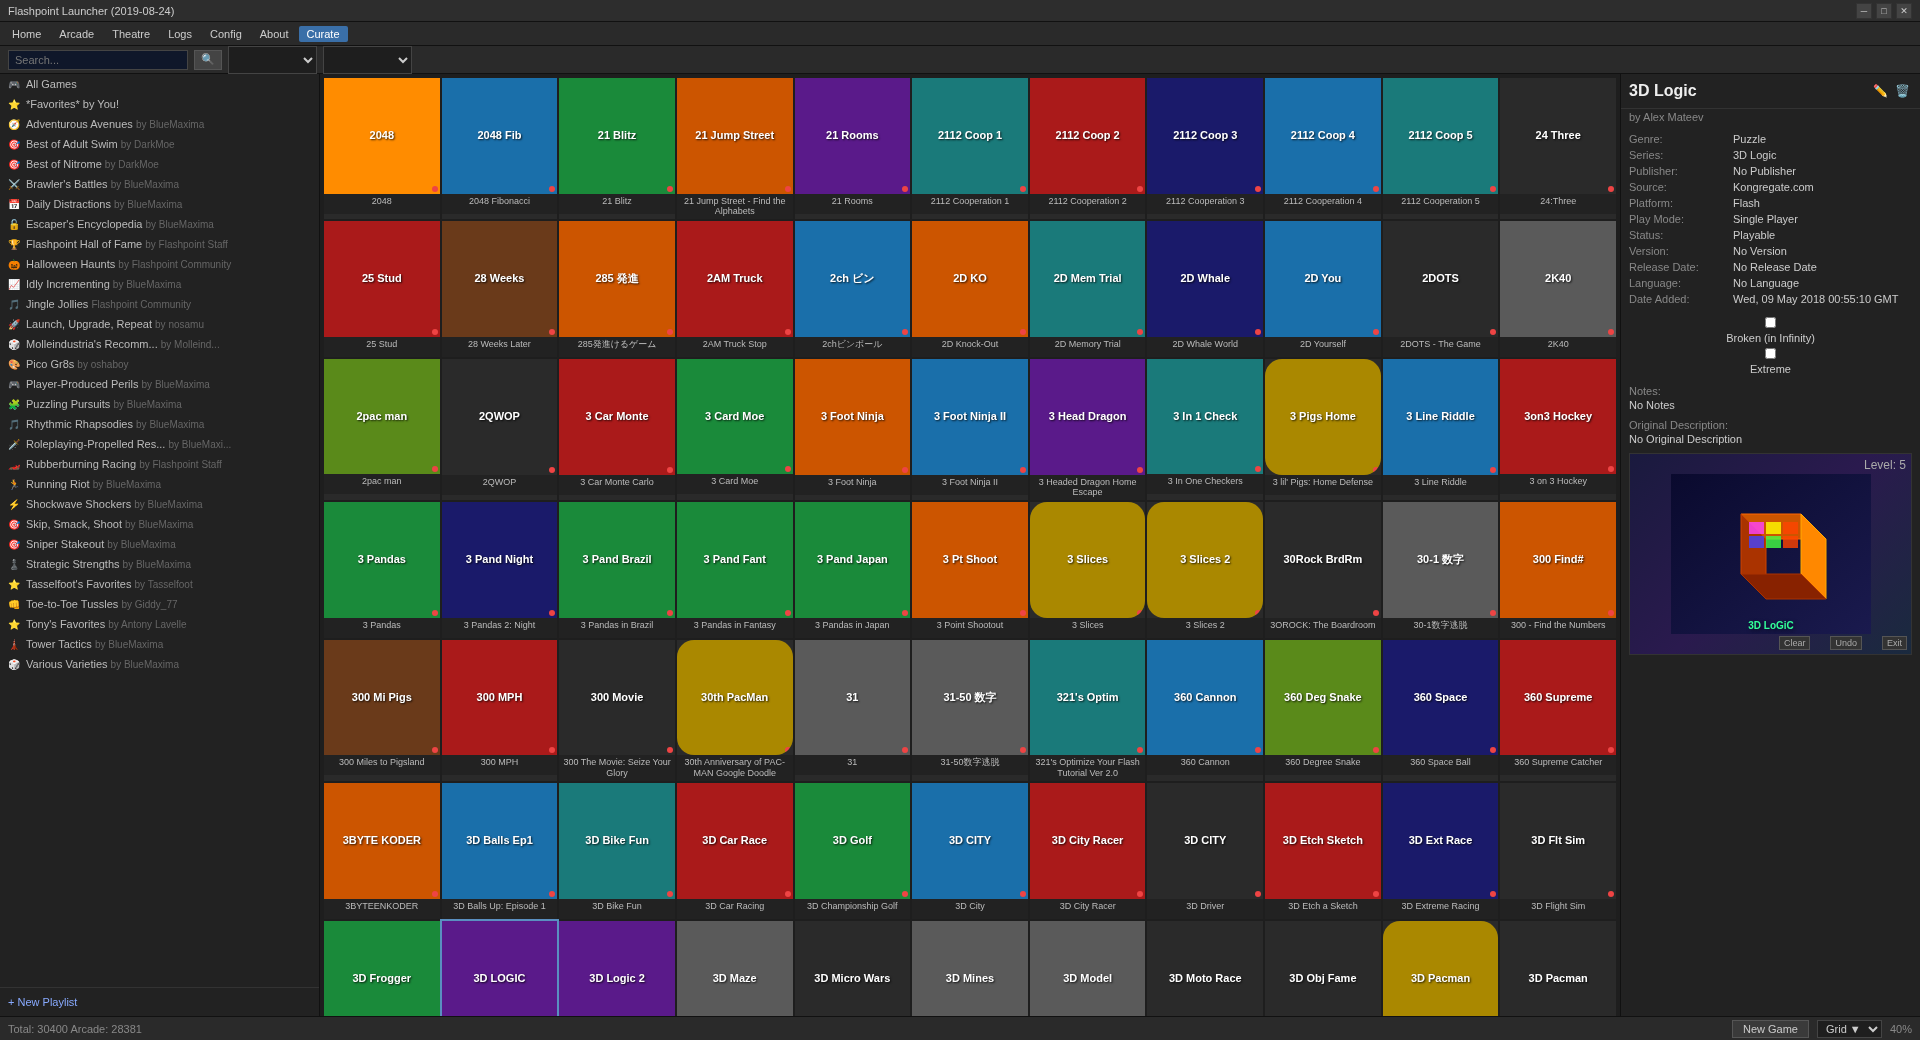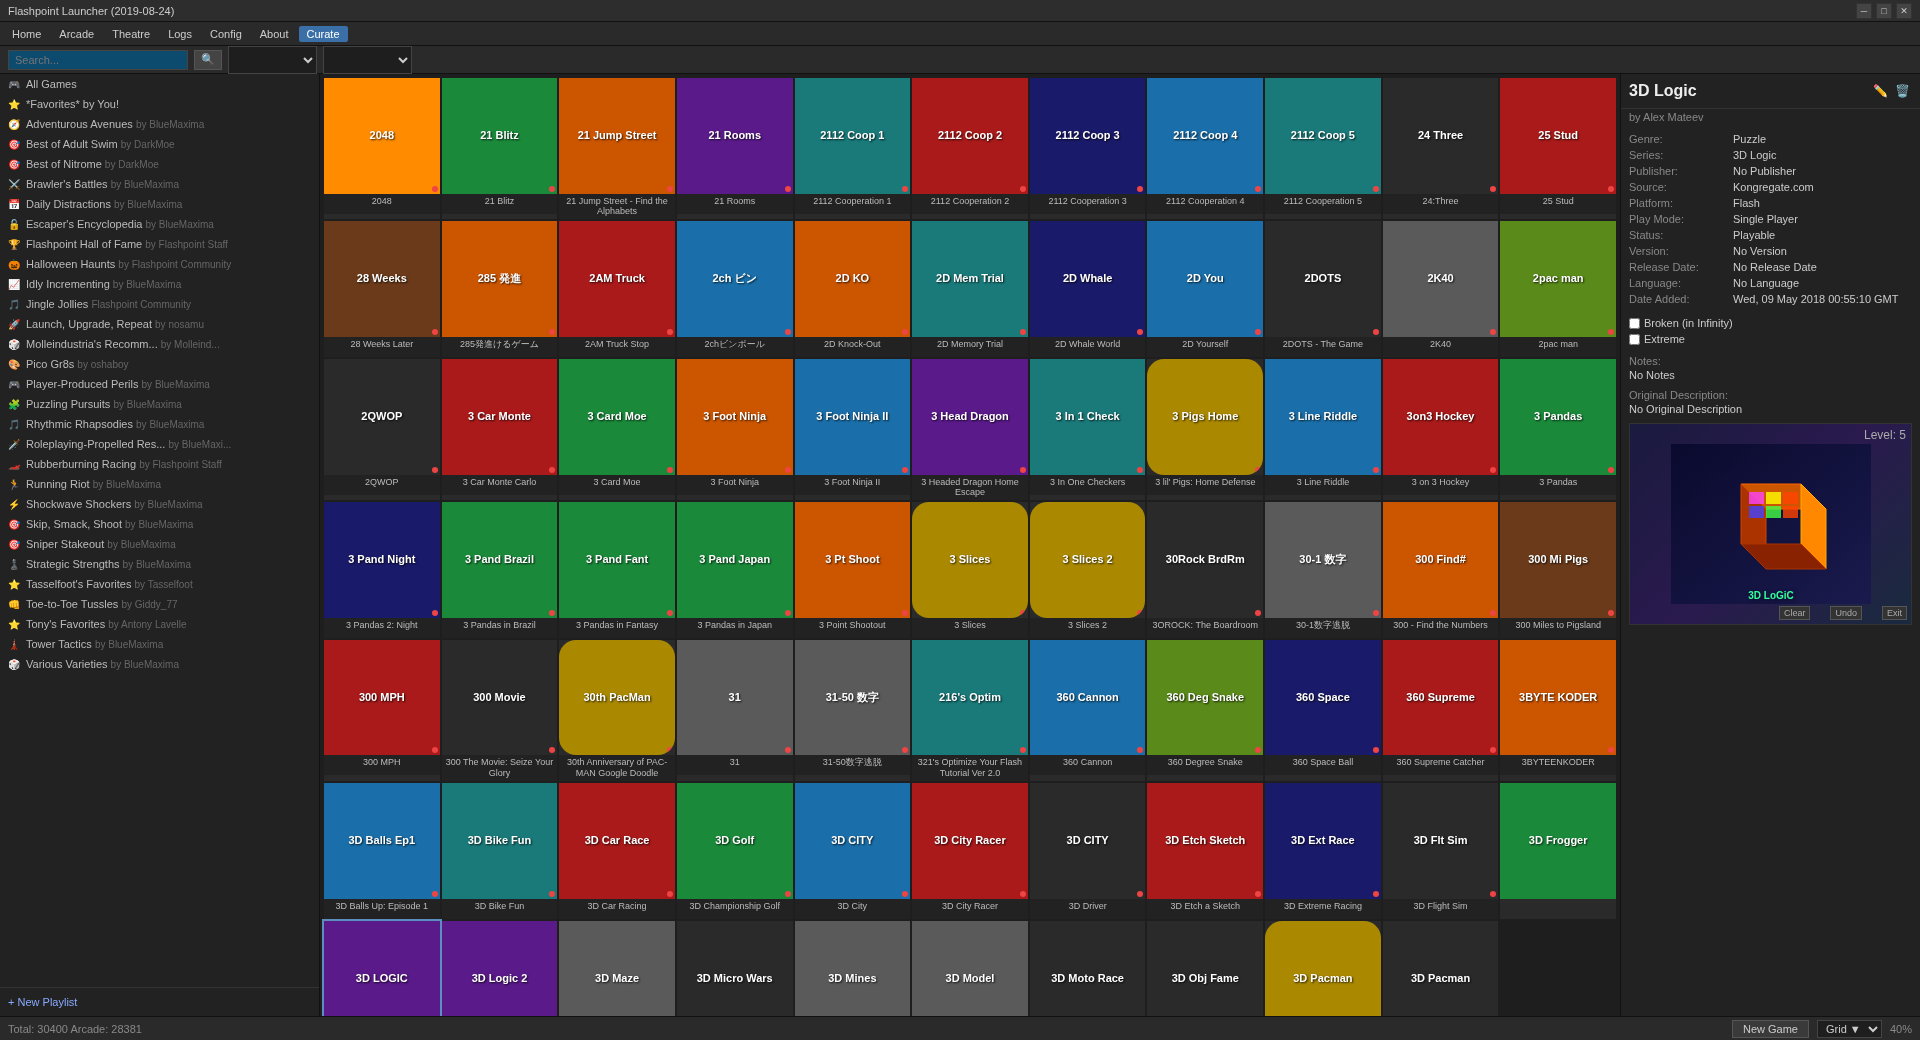--- a/index.html
+++ b/index.html
@@ -61,7 +61,7 @@
       gap: 6px;
     }
     #toolbar input[type=text] {
-      background: #0c4a6e;
+      background: #0f172a;
       border: 1px solid #444;
       color: #ccc;
       padding: 2px 6px;

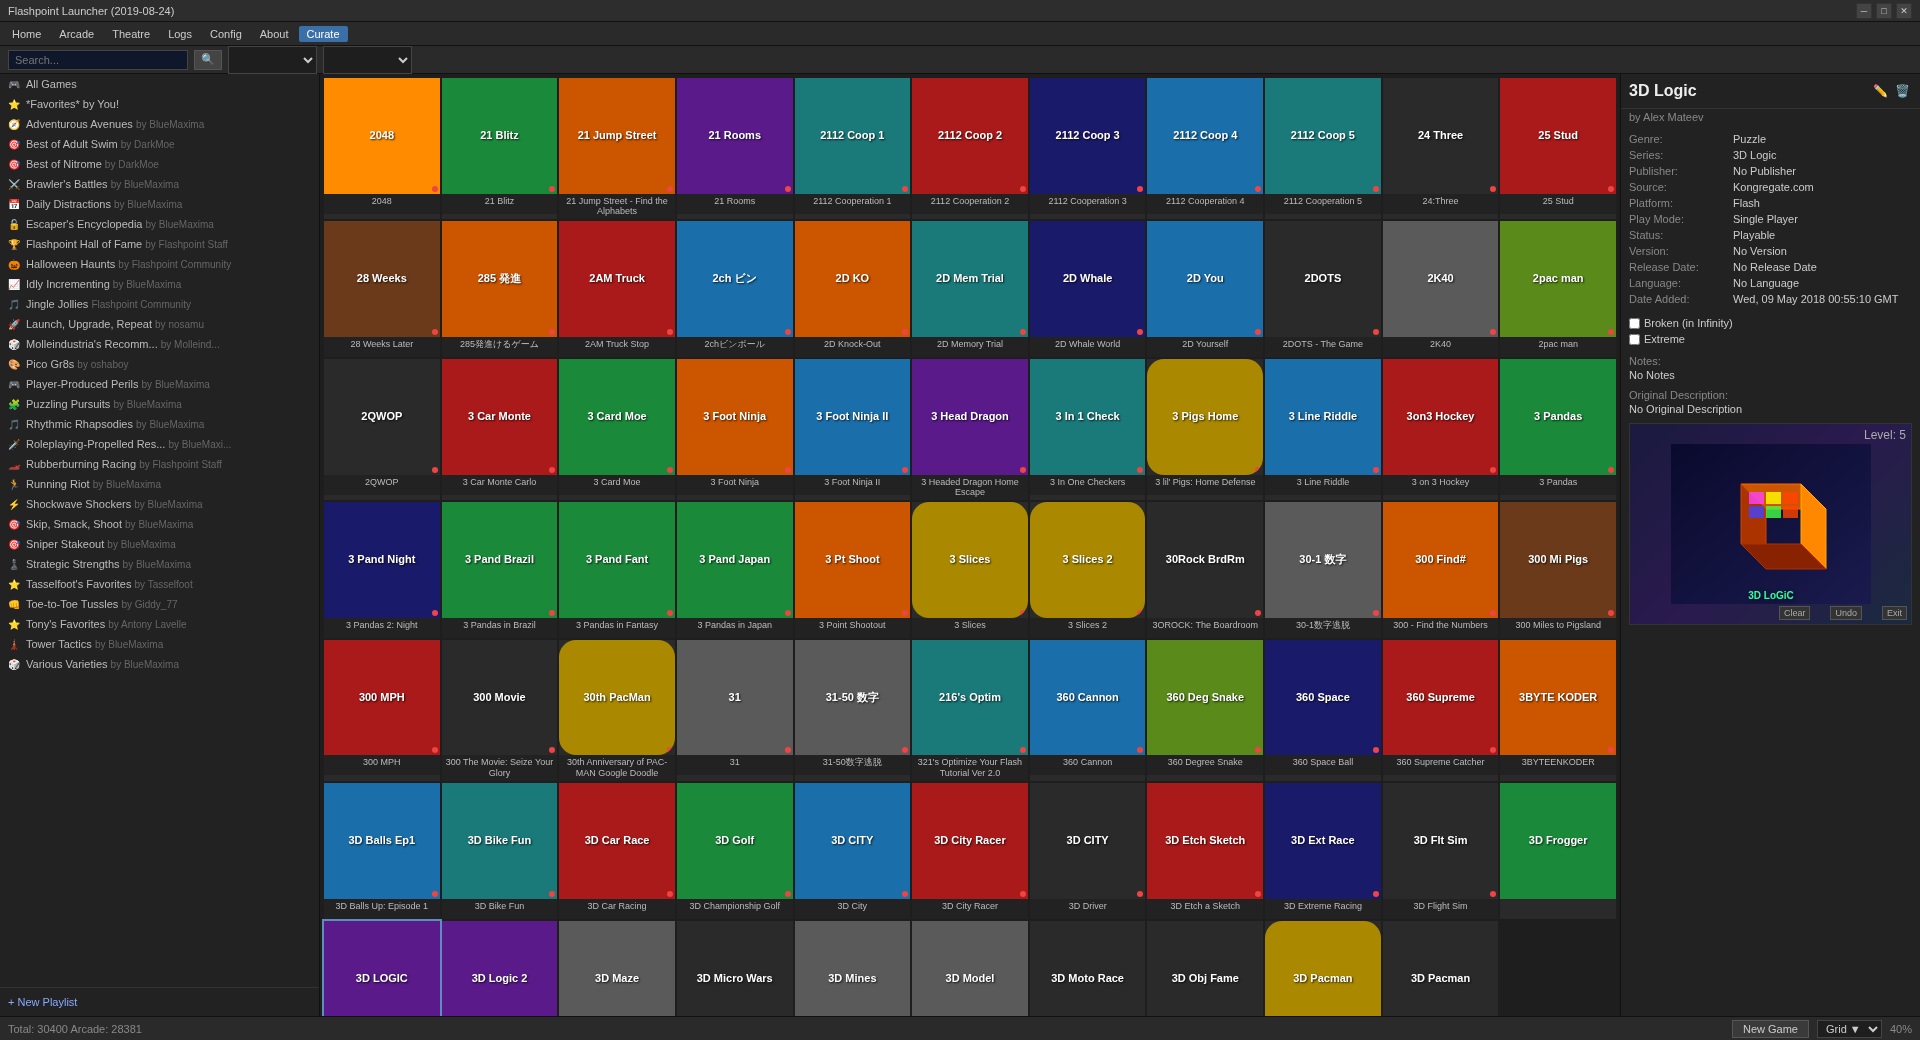--- a/index.html
+++ b/index.html
@@ -555,6 +555,14 @@
           <div class="game-title">2048</div>
         </div>
         <div class="game-cell">
+          <div class="game-thumb thumb-blue">
+            <div class="game-thumb-text">2048
+Fib</div>
+            <div class="fav-dot"></div>
+          </div>
+          <div class="game-title">2048 Fibonacci</div>
+        </div>
+        <div class="game-cell">
           <div class="game-thumb thumb-green">
             <div class="game-thumb-text">21
 Blitz</div>

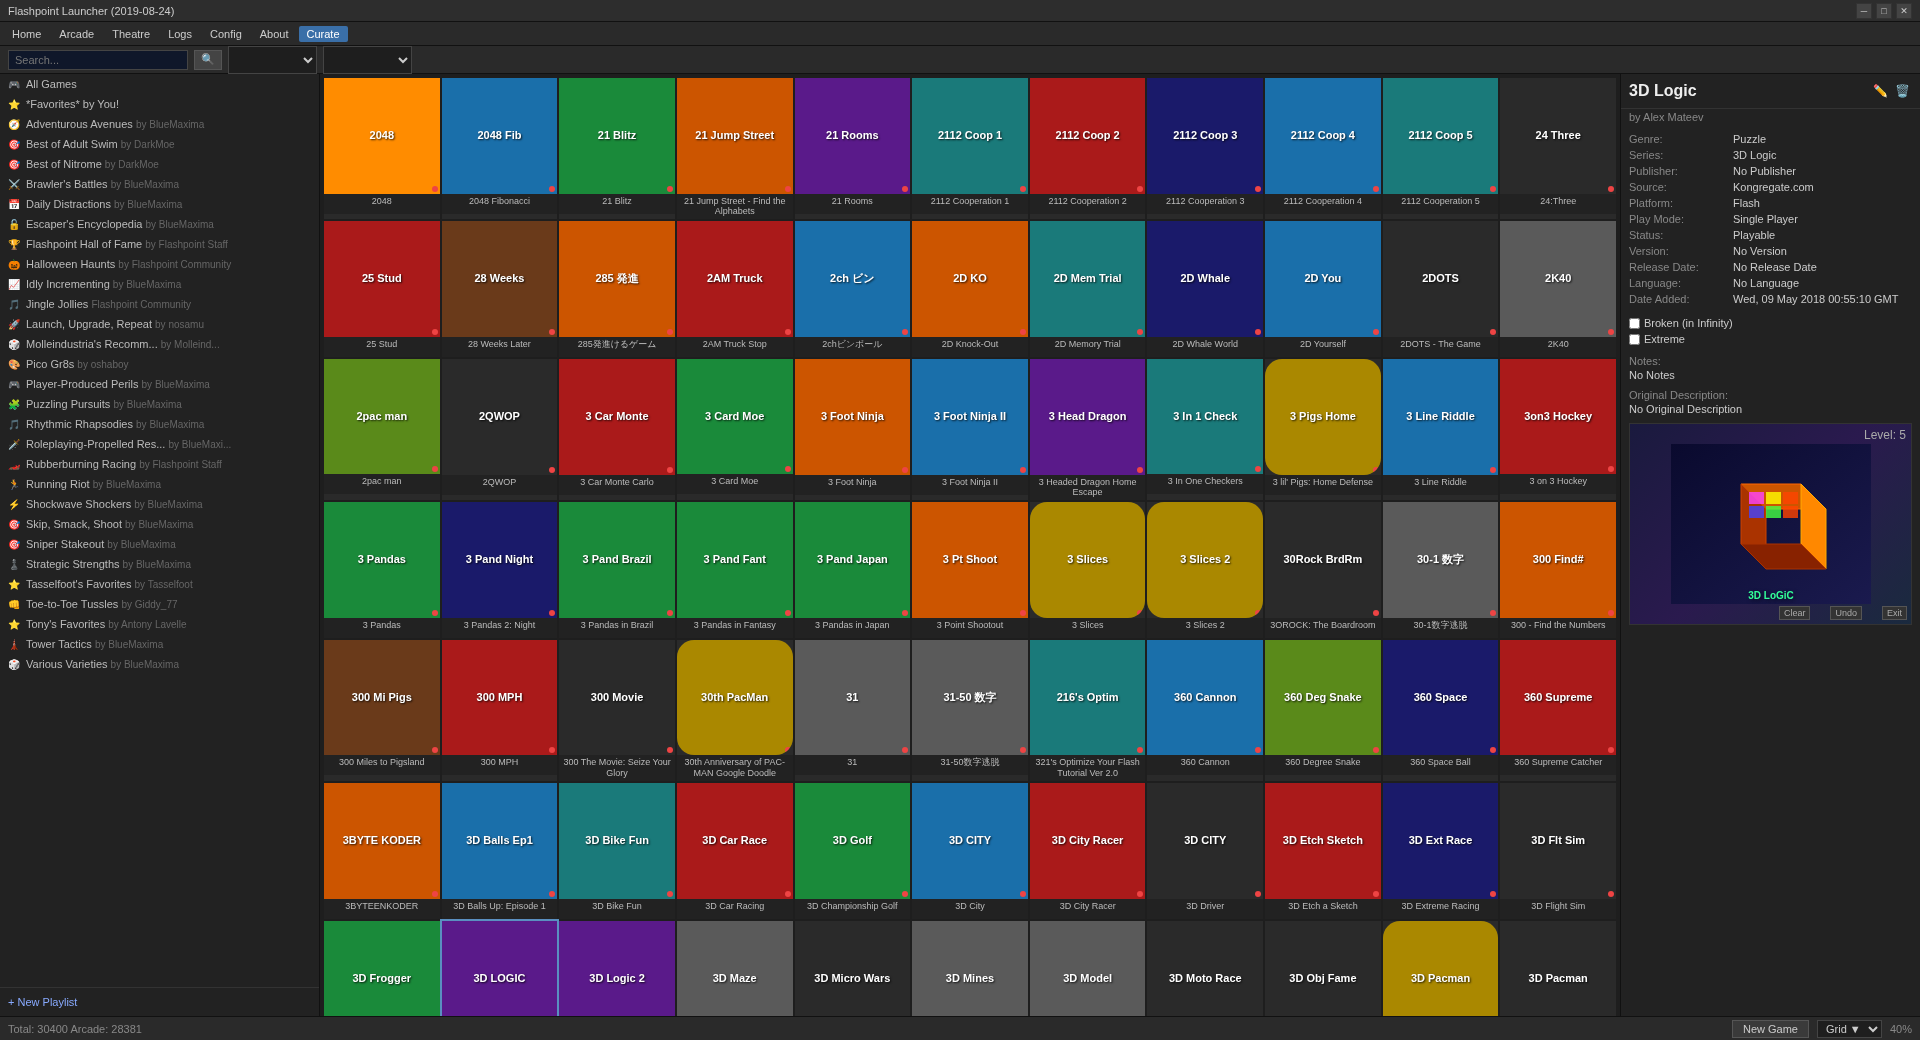--- a/index.html
+++ b/index.html
@@ -211,7 +211,7 @@
     .detail-value { color: #ccc; }
     .detail-section { margin-top: 8px; padding: 0 8px; font-size: 11px; }
     .detail-section-title { color: #888; margin-bottom: 2px; }
-    .detail-check { display: flex; align-items: center; gap: 4px; padding: 2px 0; font-size: 11px; color: #ccc; }
+    .detail-check { display: flex; align-items: center; gap: 4px; padding: 2px 0; font-size: 11px; color: #ccc; flex-direction: column; }
     .detail-check input { width: 11px; height: 11px; }
     #game-preview {
       margin: 8px;

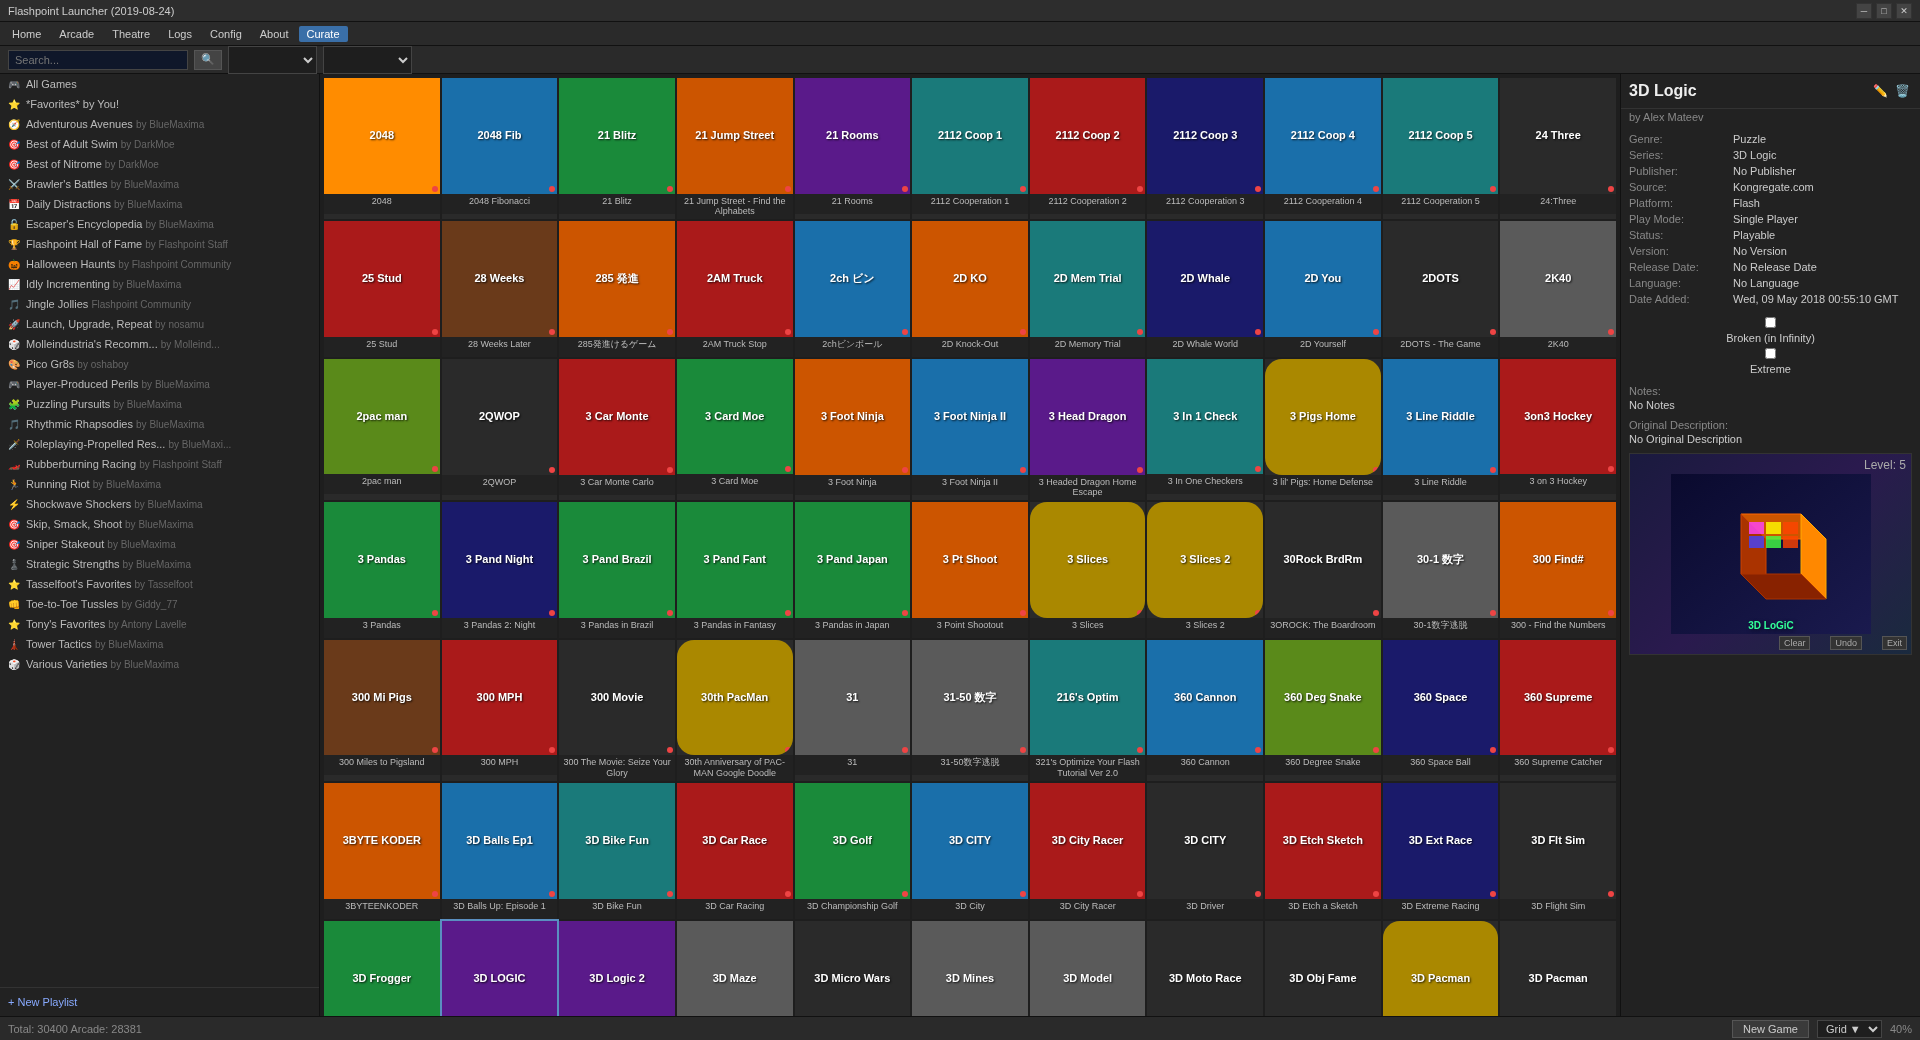--- a/index.html
+++ b/index.html
@@ -942,7 +942,7 @@
         </div>
         <div class="game-cell">
           <div class="game-thumb thumb-teal">
-            <div class="game-thumb-text">216's
+            <div class="game-thumb-text">321's
 Optim</div>
             <div class="fav-dot"></div>
           </div>

